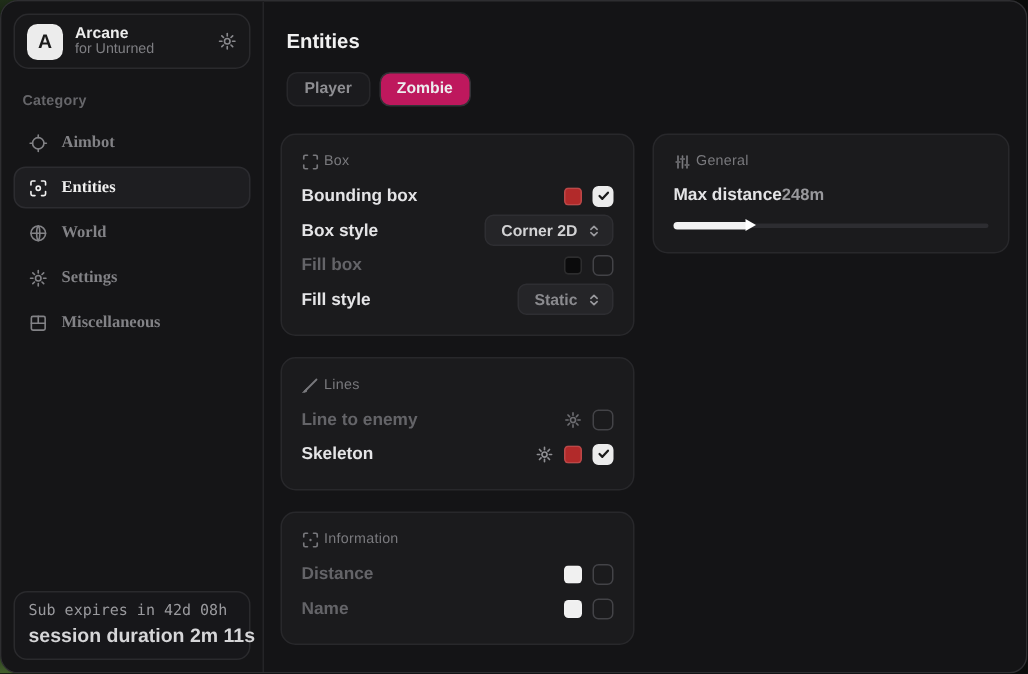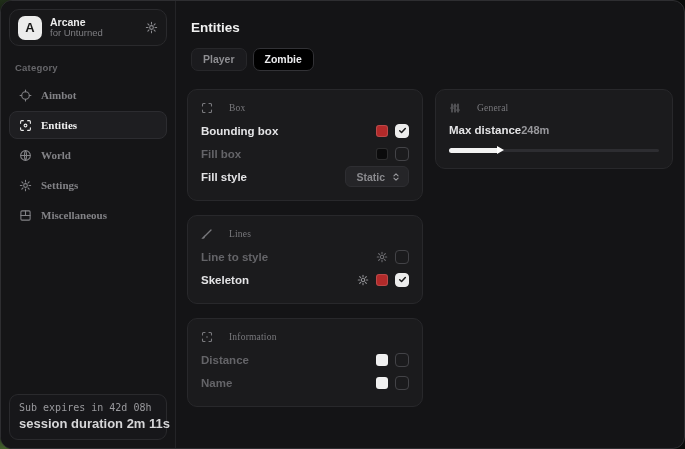--- a/index.html
+++ b/index.html
@@ -90,7 +90,7 @@
     color:#8e8e92; background:#1b1b1e; border:1px solid #27272a;
     border-radius:7px; padding:4px 11px; cursor:pointer; line-height:1.2;
   }
-  .tab.active { background:#000000; border-color:#323236; color:#ececee; }
+  .tab.active { background:#be185d; border-color:#323236; color:#ececee; }
 
   .content { display:flex; gap:12px; margin-top:18px; align-items:flex-start; }
   .col-left { width:236px; display:flex; flex-direction:column; gap:14px; }

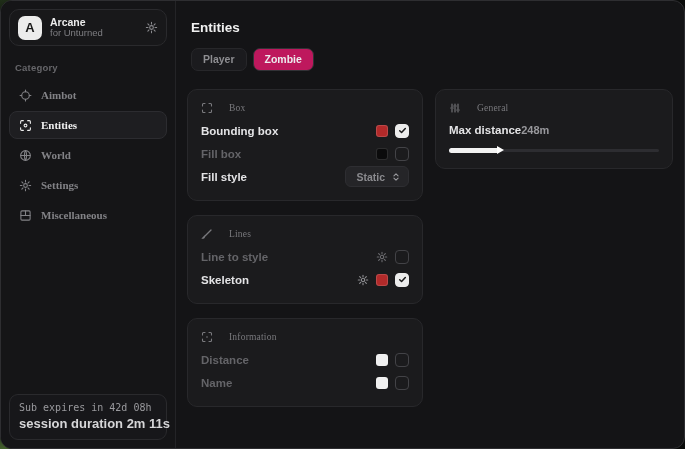--- a/index.html
+++ b/index.html
@@ -101,9 +101,9 @@
     border-radius:10px; padding:10px 13px 12px 13px;
   }
   .card-header {
-    display:flex; align-items:center; gap:16px;
+    display:flex; align-items:center; gap:3px;
     color:#79797d; margin:2px 0 6px 0;
-    font-family:Liberation Serif, serif;
+    font-family:Liberation Sans, sans-serif;
     font-size:9.5px; letter-spacing:.2px;
   }
   .card-header .hd-ic { display:flex; color:#79797d; }

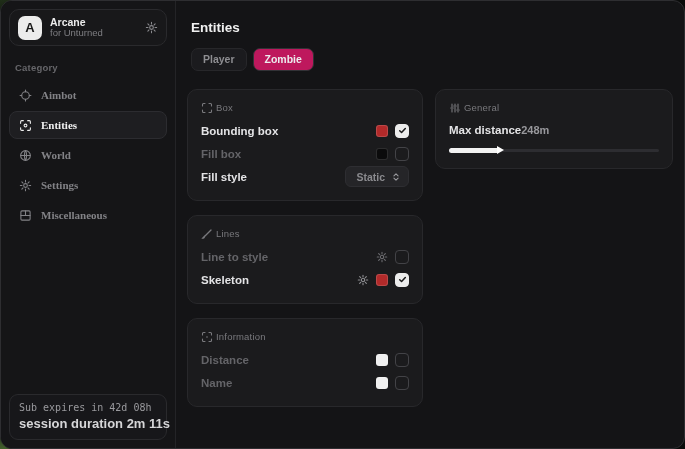--- a/index.html
+++ b/index.html
@@ -274,6 +274,17 @@
               </div>
             </div>
 
+            <div class="row">
+              <span class="row-label">Box style</span>
+              <button class="dropdown">
+                <span>Corner 2D</span>
+                <span class="chev">
+                  <svg width="10" height="10" viewBox="0 0 24 24" fill="none" stroke="currentColor" stroke-width="2.6" stroke-linecap="round" stroke-linejoin="round">
+                      <path d="M7 9.5L12 4.5l5 5M7 14.5l5 5 5-5"></path>
+                    </svg>
+                </span>
+              </button>
+            </div>
 
             <div class="row">
               <span class="row-label dim">Fill box</span>

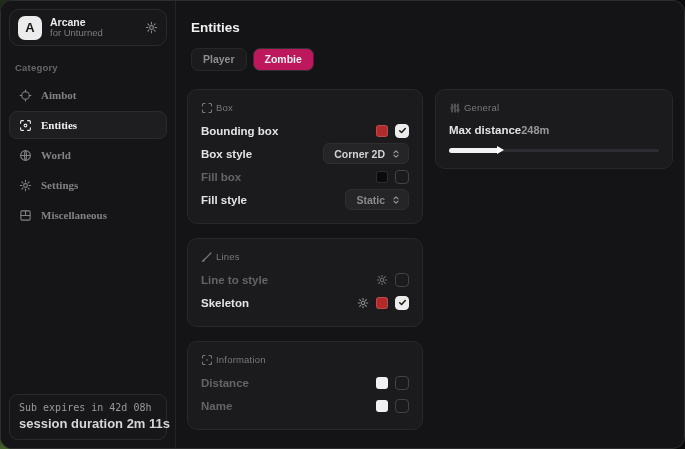--- a/index.html
+++ b/index.html
@@ -319,7 +319,7 @@
             </div>
 
             <div class="row">
-              <span class="row-label dim">Line to style</span>
+              <span class="row-label dim">Line to enemy</span>
               <div class="row-controls">
                 <span class="row-gear">
                   <svg width="12" height="12" viewBox="0 0 24 24" fill="none" stroke="currentColor" stroke-width="2.2" stroke-linecap="round">

